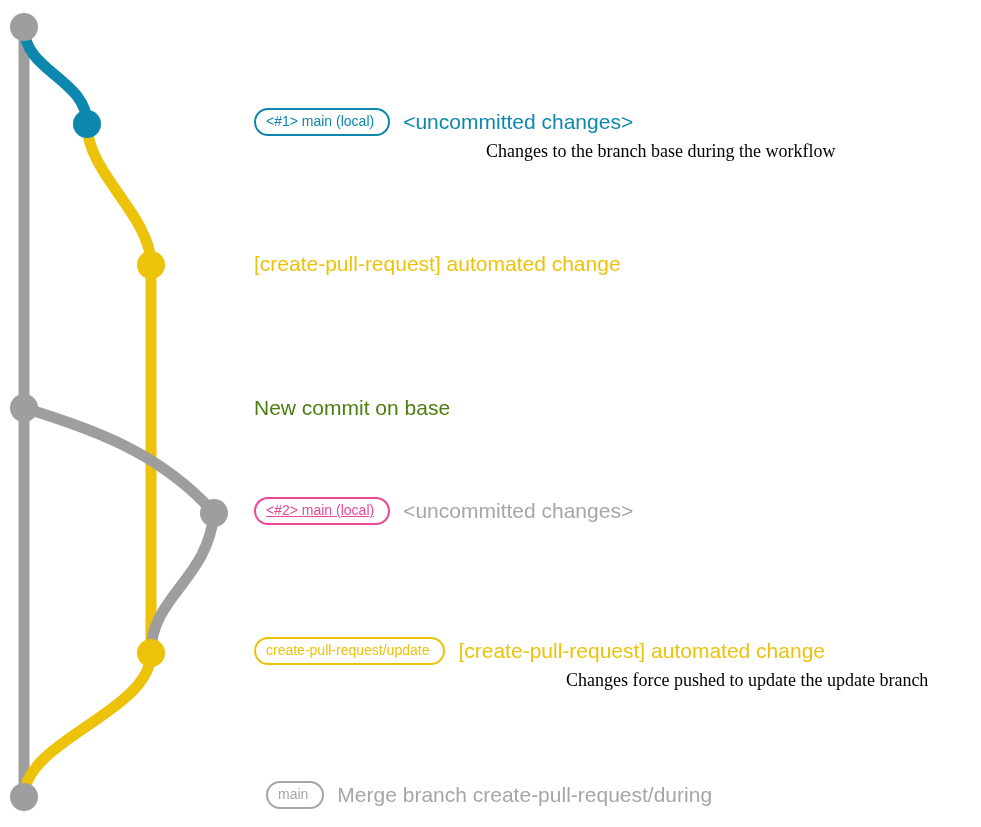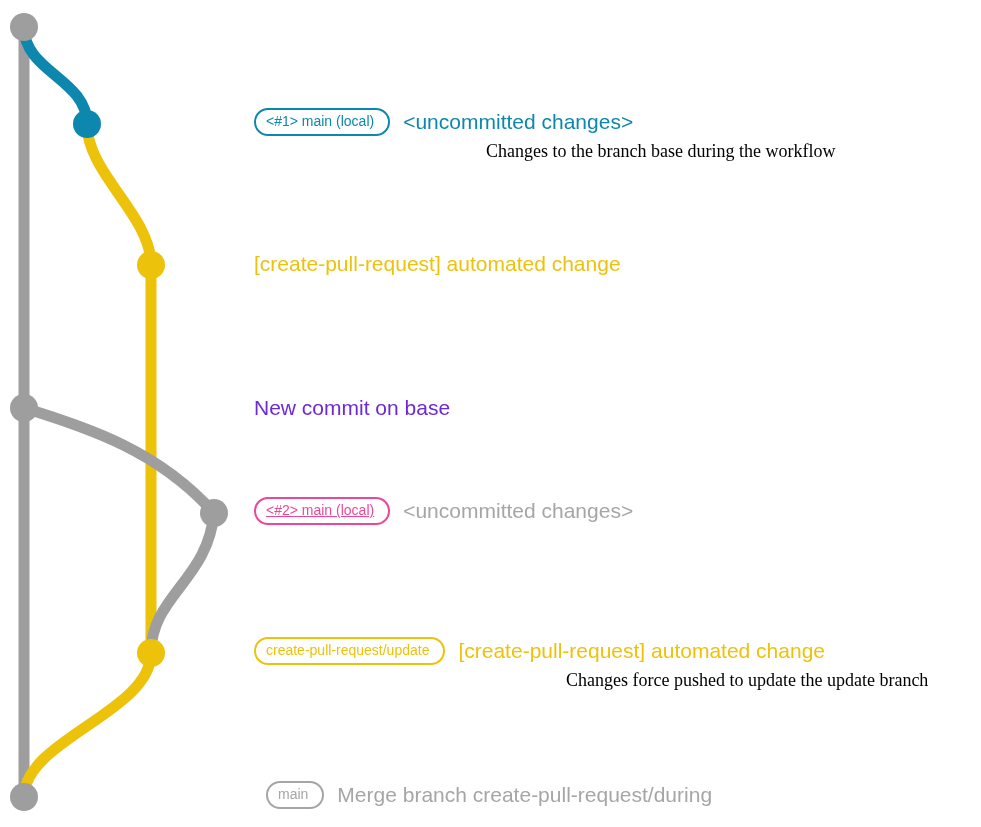--- a/index.html
+++ b/index.html
@@ -116,7 +116,7 @@
     </div>
     <div class="row" style="top: 396px;">
       <div class="row-line">
-        <span class="subject" style="color: #6d28d9;">New commit on base</span>
+        <span class="subject" style="color: #4d7c0f;">New commit on base</span>
       </div>
     </div>
     <div class="row" style="top: 497px;">

